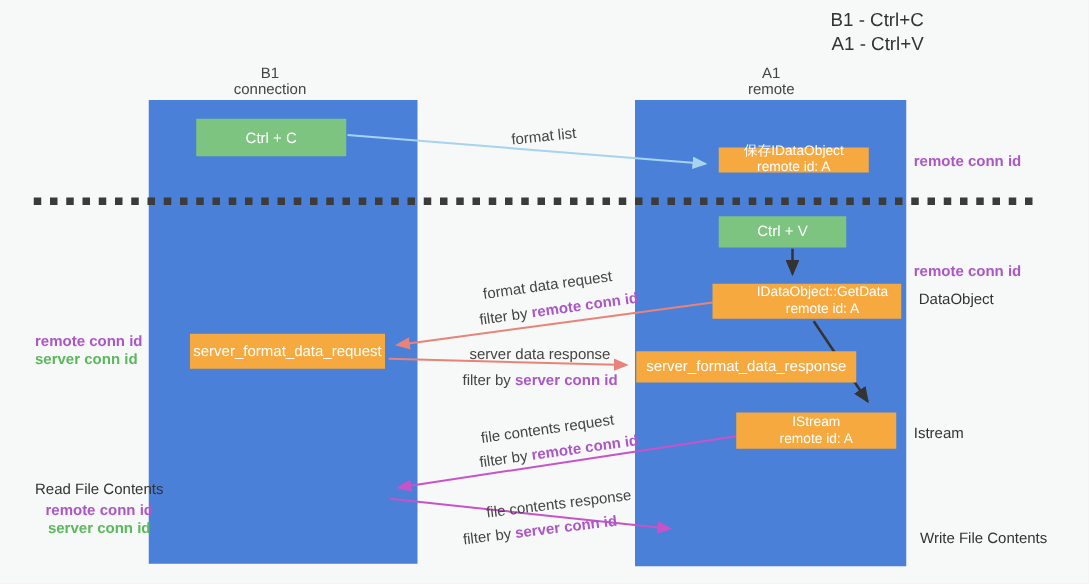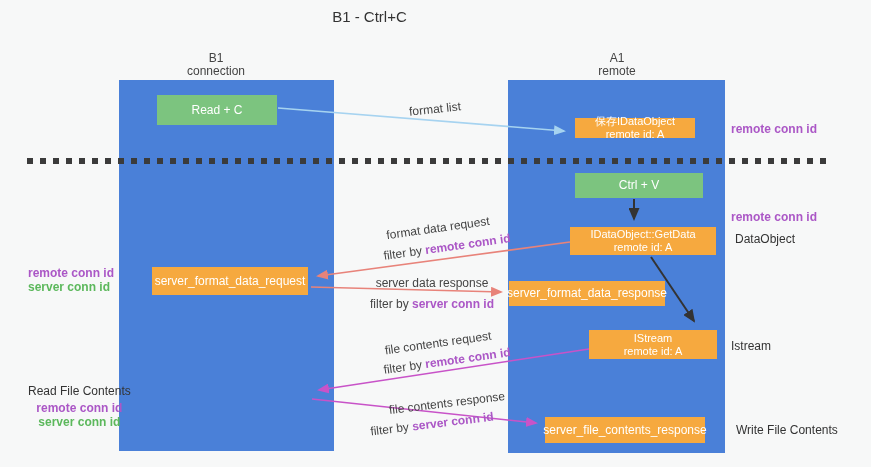--- a/index.html
+++ b/index.html
@@ -12,7 +12,7 @@
     color:var(--text-dark,#333);
   }
   .abs{position:absolute;}
-  .title{left:0;top:7px;width:739px;text-align:center;font-size:15px;line-height:19px;color:#333;}
+  .title{left:0;top:7px;width:739px;text-align:right;font-size:15px;line-height:19px;color:#333;}
   .col-header{text-align:center;font-size:12px;line-height:13px;color:#444;}
   .column{background:var(--column-blue,#4A80D8);z-index:1;}
   .box{display:flex;flex-direction:column;align-items:center;justify-content:center;

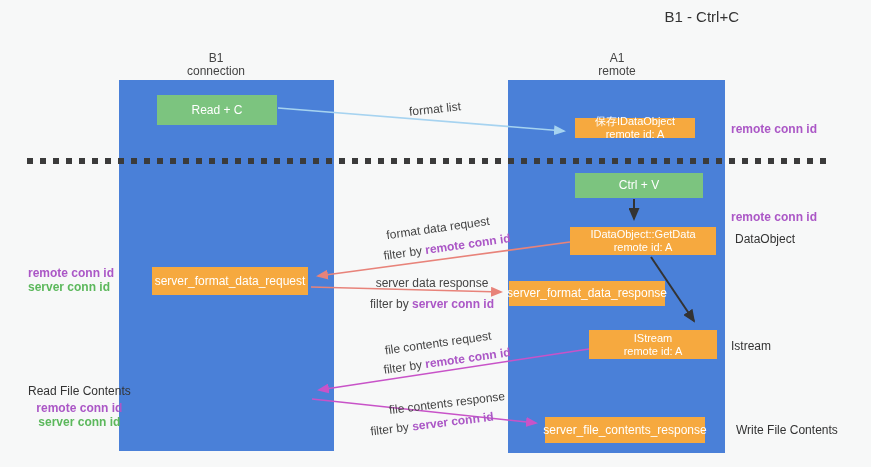--- a/index.html
+++ b/index.html
@@ -37,6 +37,7 @@
 
   <div class="abs title">
     <div>B1 - Ctrl+C</div>
+    <div>A1 - Ctrl+V</div>
   </div>
 
   <div class="abs col-header" style="left:156px;top:52px;width:120px;">

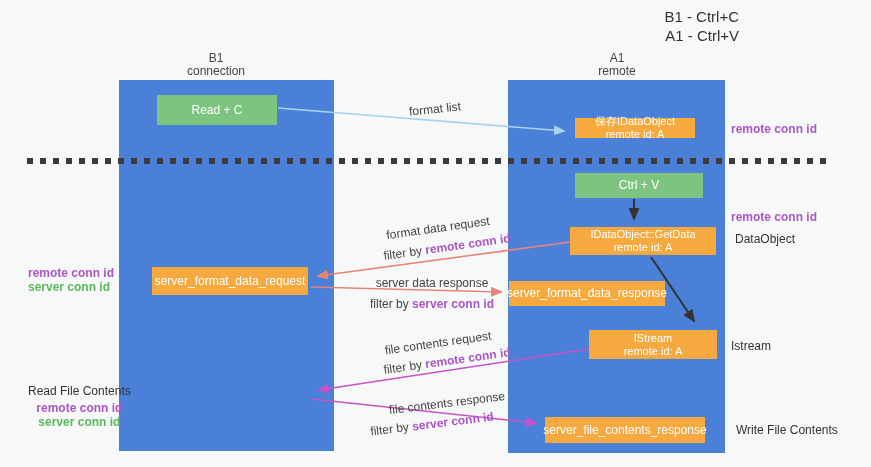--- a/index.html
+++ b/index.html
@@ -86,7 +86,7 @@
   </svg>
 
   <div class="abs box green" style="left:157px;top:95px;width:120px;height:30px;">
-    <div>Read + C</div>
+    <div>Ctrl + C</div>
   </div>
 
   <div class="abs box orange small" style="left:575px;top:118px;width:120px;height:20px;">

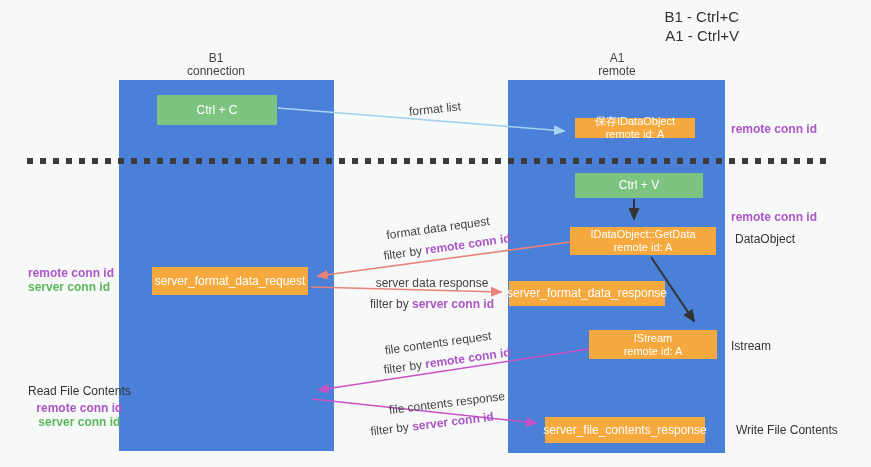--- a/index.html
+++ b/index.html
@@ -94,7 +94,7 @@
     <div>remote id: A</div>
   </div>
 
-  <div class="abs box green" style="left:575px;top:173px;width:128px;height:25px;">
+  <div class="abs box green" style="left:575px;top:173px;width:102px;height:25px;">
     <div>Ctrl + V</div>
   </div>
 

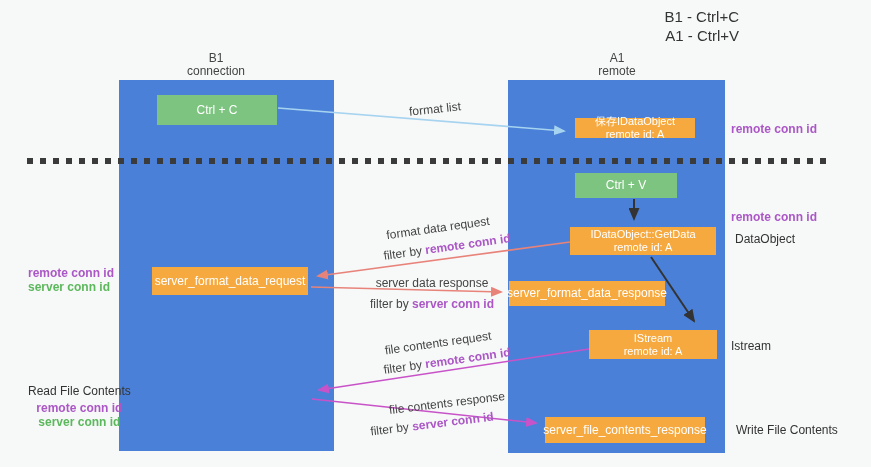--- a/index.html
+++ b/index.html
@@ -98,7 +98,7 @@
     <div>Ctrl + V</div>
   </div>
 
-  <div class="abs box orange small" style="left:570px;top:227px;width:146px;height:28px;">
+  <div class="abs box orange small" style="left:570px;top:227px;width:126px;height:28px;padding-left:25px;">
     <div>IDataObject::GetData</div>
     <div>remote id: A</div>
   </div>

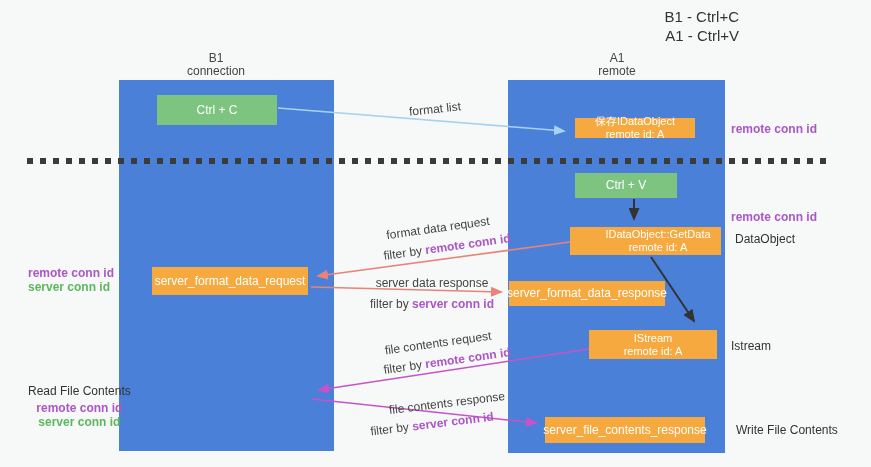--- a/index.html
+++ b/index.html
@@ -107,7 +107,7 @@
     <div>server_format_data_request</div>
   </div>
 
-  <div class="abs box orange" style="left:509px;top:281px;width:156px;height:25px;">
+  <div class="abs box orange" style="left:509px;top:281px;width:176px;height:25px;">
     <div>server_format_data_response</div>
   </div>
 

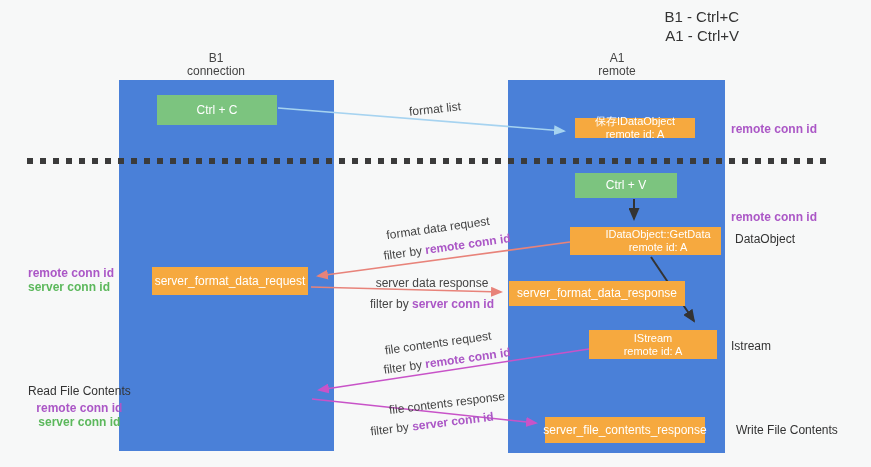--- a/index.html
+++ b/index.html
@@ -117,9 +117,6 @@
   </div>
 
 
-  <div class="abs box orange" style="left:545px;top:417px;width:160px;height:26px;">
-    <div>server_file_contents_response</div>
-  </div>
 
   <div class="abs flow-label r6" style="left:380px;top:102px;width:110px;">format list</div>
 

